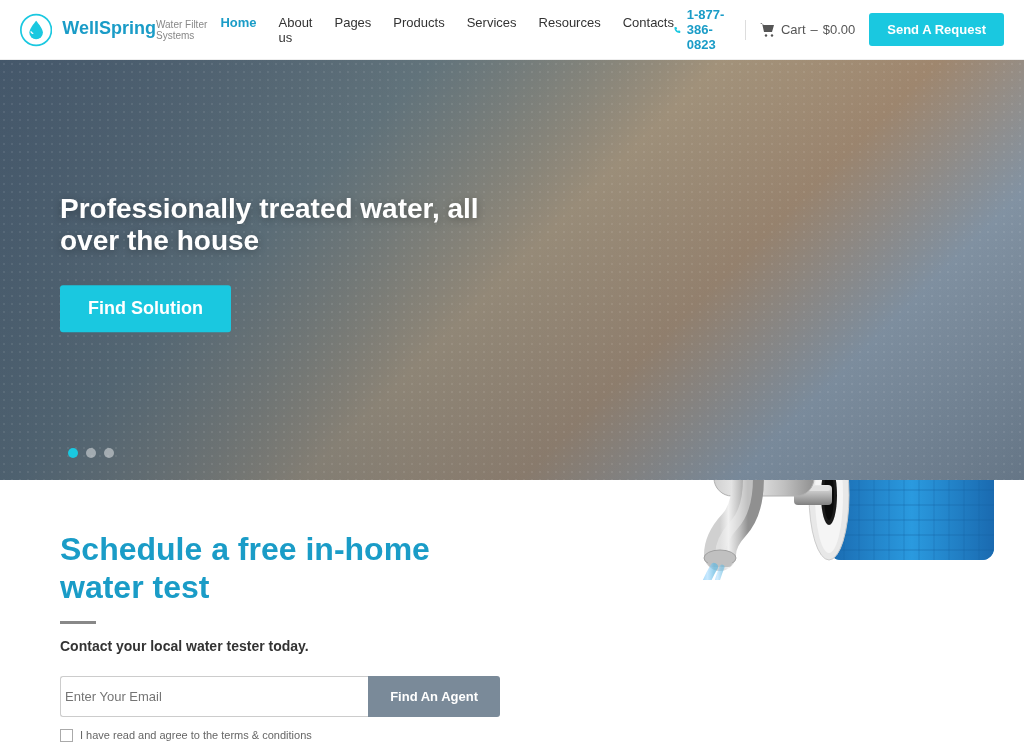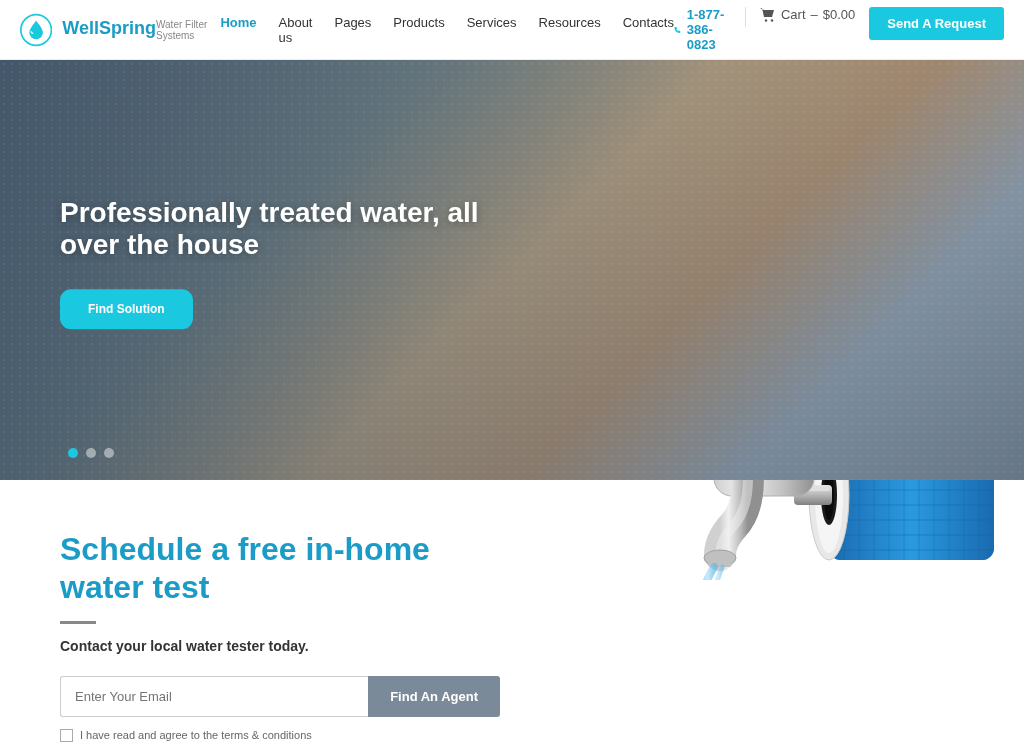--- a/index.html
+++ b/index.html
@@ -53,7 +53,7 @@
     .main-nav a.active { color: #1a9cc7; font-weight: 700; }
     .header-right {
       display: flex;
-      align-items: flex-start;
+      align-items: center;
       gap: 14px;
     }
     .phone-area {

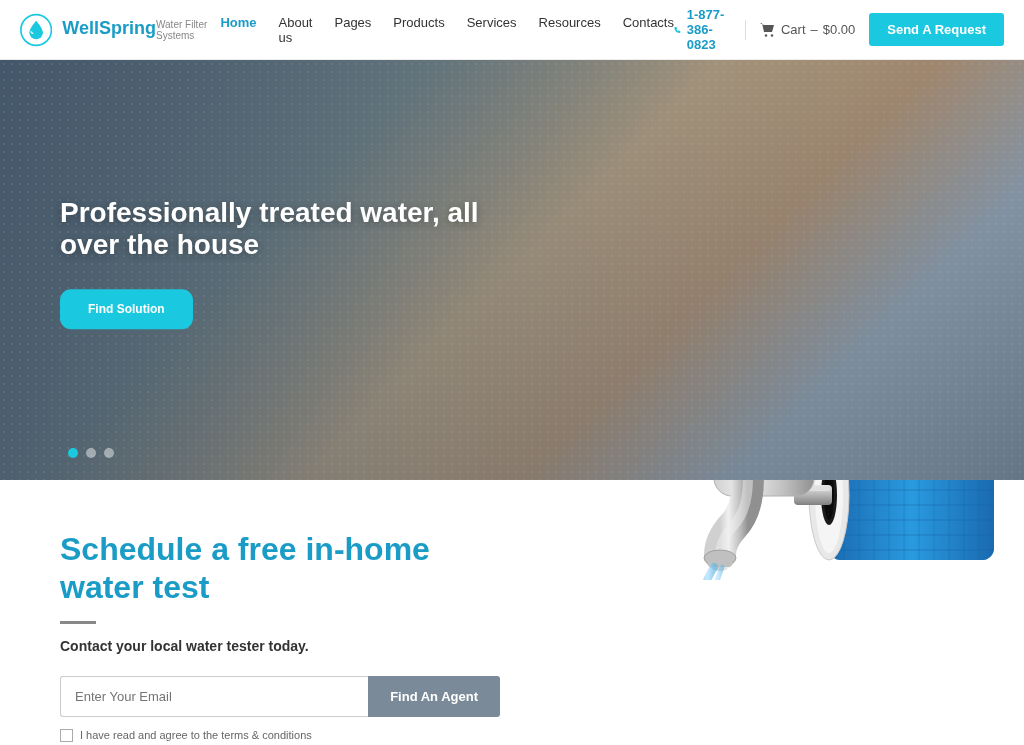--- a/index.html
+++ b/index.html
@@ -149,8 +149,8 @@
       color: #fff;
       border: none;
       padding: 13px 28px;
-      border-radius: 11px;
-      font-size: 12px;
+      border-radius: 3px;
+      font-size: 18px;
       font-weight: 600;
       cursor: pointer;
     }

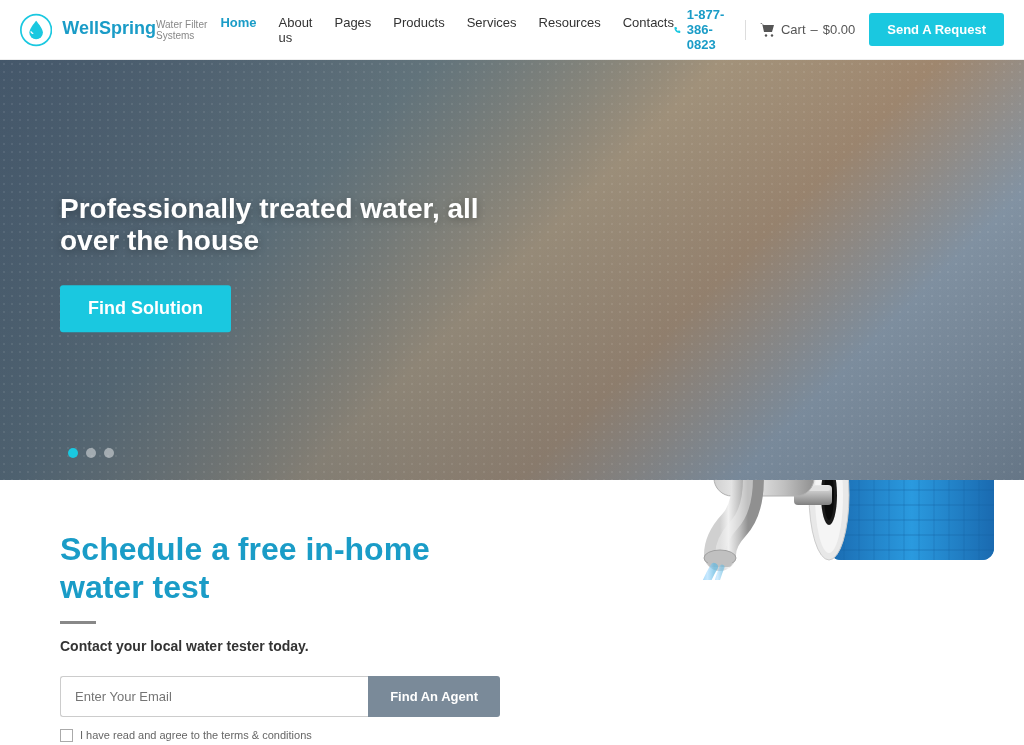--- a/index.html
+++ b/index.html
@@ -213,7 +213,7 @@
       flex: 1;
       border: 1px solid #ccc;
       border-right: none;
-      padding: 12px 14px;
+      padding: 12px 4px;
       font-size: 13px;
       color: #aaa;
       outline: none;

